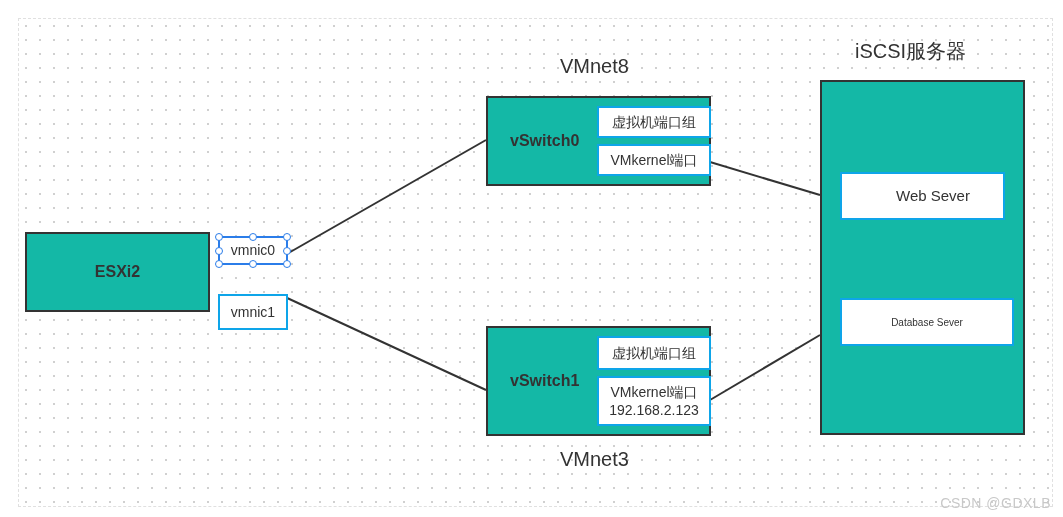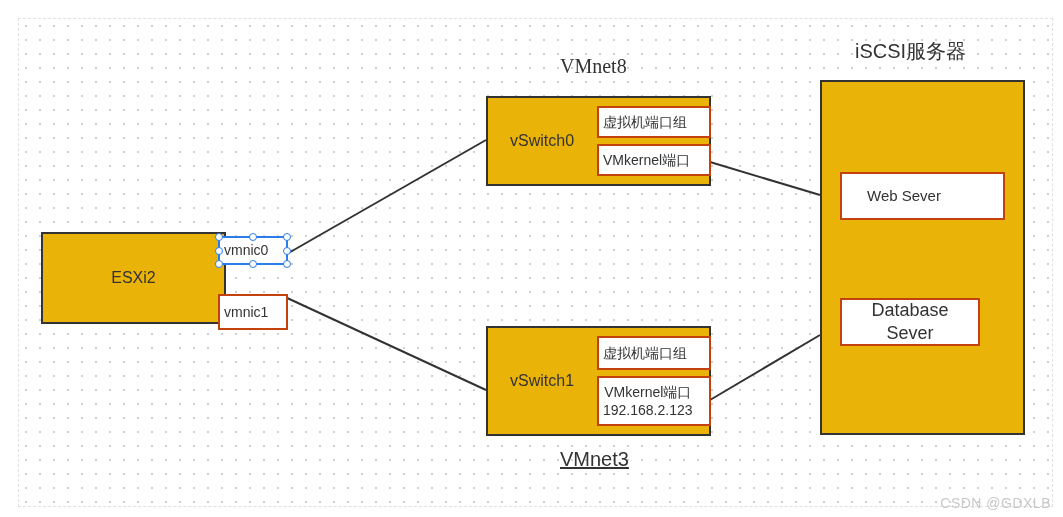--- a/index.html
+++ b/index.html
@@ -104,7 +104,7 @@
   <span>vmnic1</span>
 </div>
 
-<div class="label" style="left:560px; top:55px;font-family:Liberation Serif, serif;">VMnet8</div>
+<div class="label" style="left:560px; top:55px;">VMnet8</div>
 
 <div class="node" style="left:486px; top:96px; width:225px; height:90px; justify-content:flex-start; padding-left:22px;">
   <span>vSwitch0</span>

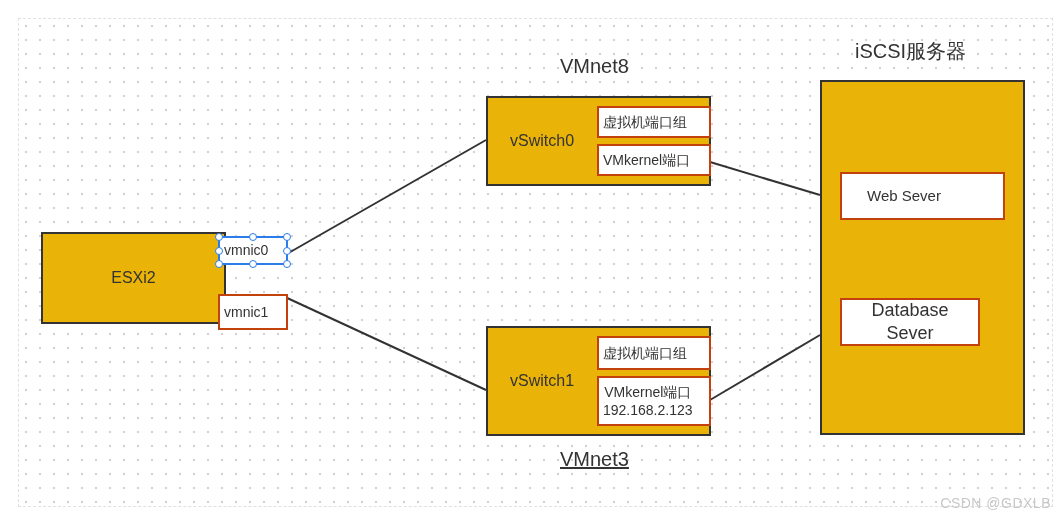--- a/index.html
+++ b/index.html
@@ -40,9 +40,10 @@
   .sub-box {
     position: absolute;
     background: #fff;
-    border: 2px solid #c2410c;
+    border: 2px solid #0ea5e9;
     display: flex;
     align-items: center;
+    justify-content: center;
     font-size: 14px;
     text-align: center;
     line-height: 1.3;

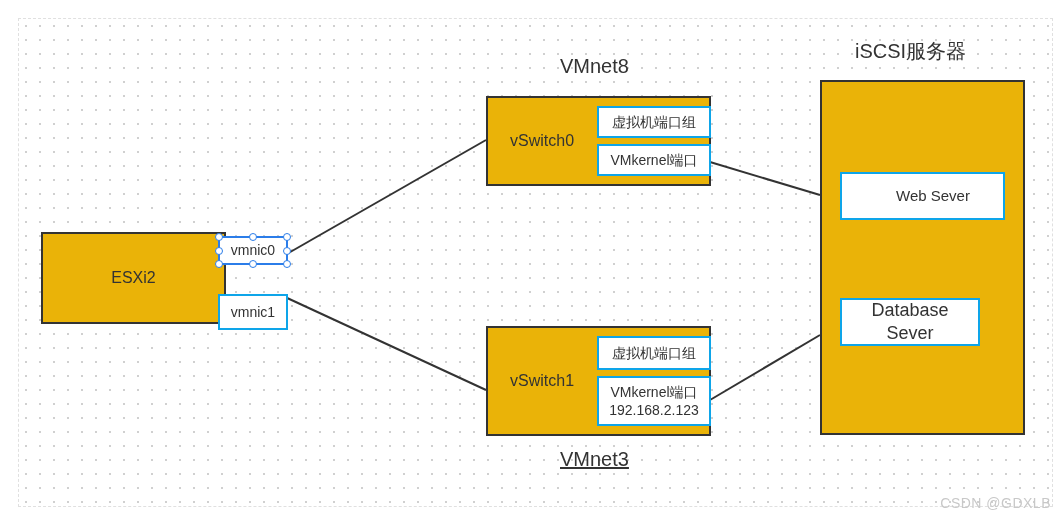--- a/index.html
+++ b/index.html
@@ -21,12 +21,13 @@
   }
   .node {
     position: absolute;
-    background: #eab308;
+    background: #14b8a6;
     border: 2px solid #333;
     display: flex;
     align-items: center;
     justify-content: center;
     font-size: 16px;
+    font-weight: bold;
   }
   .label {
     position: absolute;

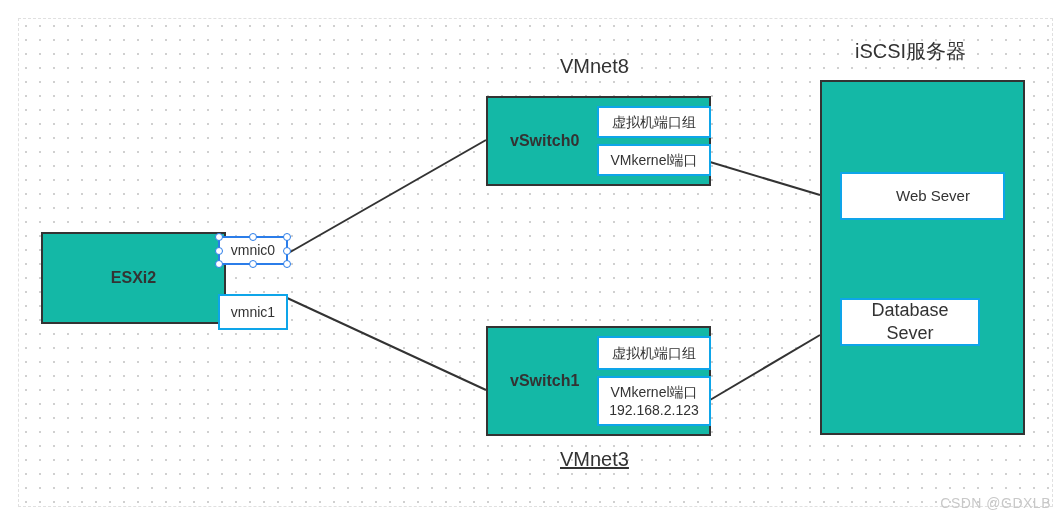--- a/index.html
+++ b/index.html
@@ -86,7 +86,7 @@
   <line x1="710" y1="400" x2="820" y2="335" stroke="#333" stroke-width="2"></line>
 </svg>
 
-<div class="node" style="left:41px; top:232px; width:185px; height:92px;">
+<div class="node" style="left:25px; top:232px; width:185px; height:80px;">
   <span>ESXi2</span>
 </div>
 

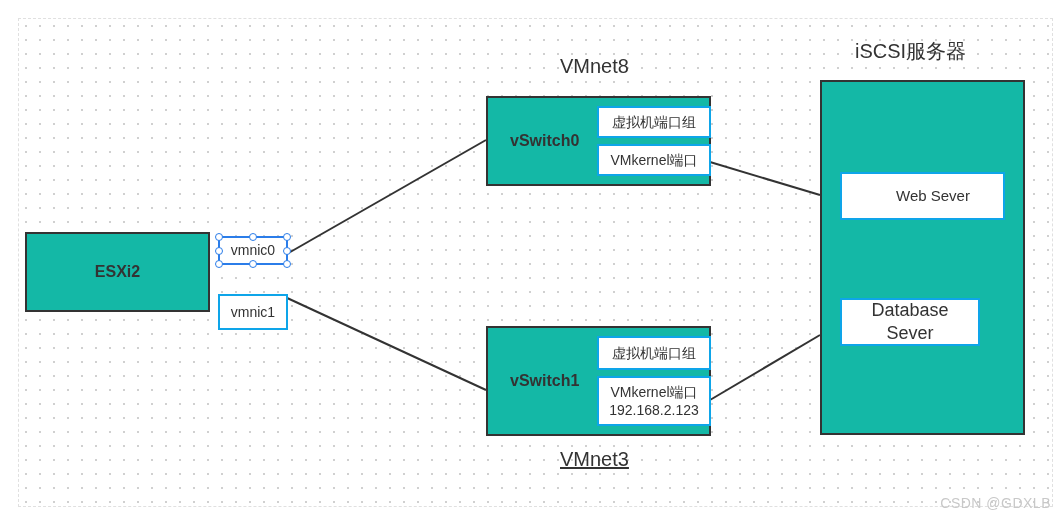--- a/index.html
+++ b/index.html
@@ -137,7 +137,7 @@
 <div class="sub-box" style="left:840px; top:172px; width:165px; height:48px; font-size:15px;padding-left:25px;">
   <span>Web Sever</span>
 </div>
-<div class="sub-box" style="left:840px; top:298px; width:140px; height:48px; font-size:18px;">
+<div class="sub-box" style="left:840px; top:298px; width:174px; height:48px; font-size:10px;">
   <span>Database Sever</span>
 </div>
 

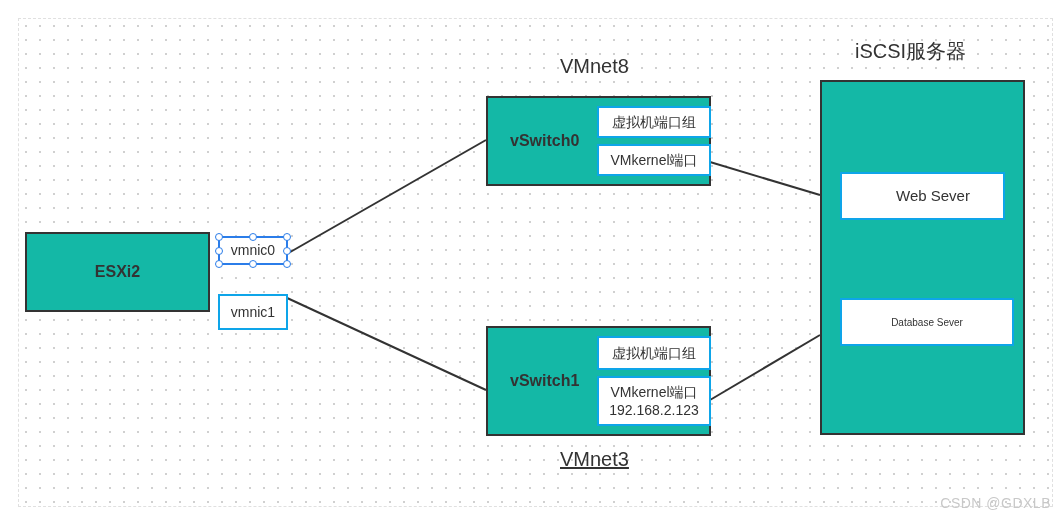--- a/index.html
+++ b/index.html
@@ -129,7 +129,7 @@
 192.168.2.123</span>
 </div>
 
-<div class="label" style="left:560px; top:448px;text-decoration:underline;">VMnet3</div>
+<div class="label" style="left:560px; top:448px;">VMnet3</div>
 
 <div class="label server-label" style="left:855px; top:38px;">iSCSI服务器</div>
 

